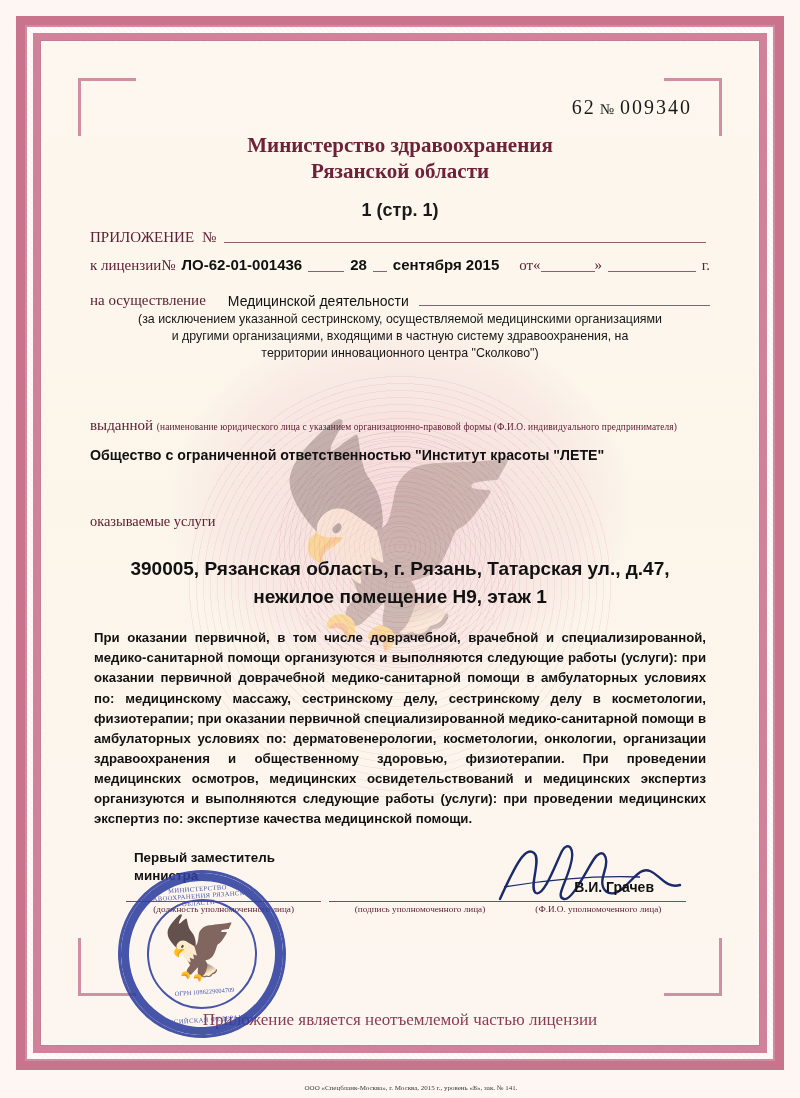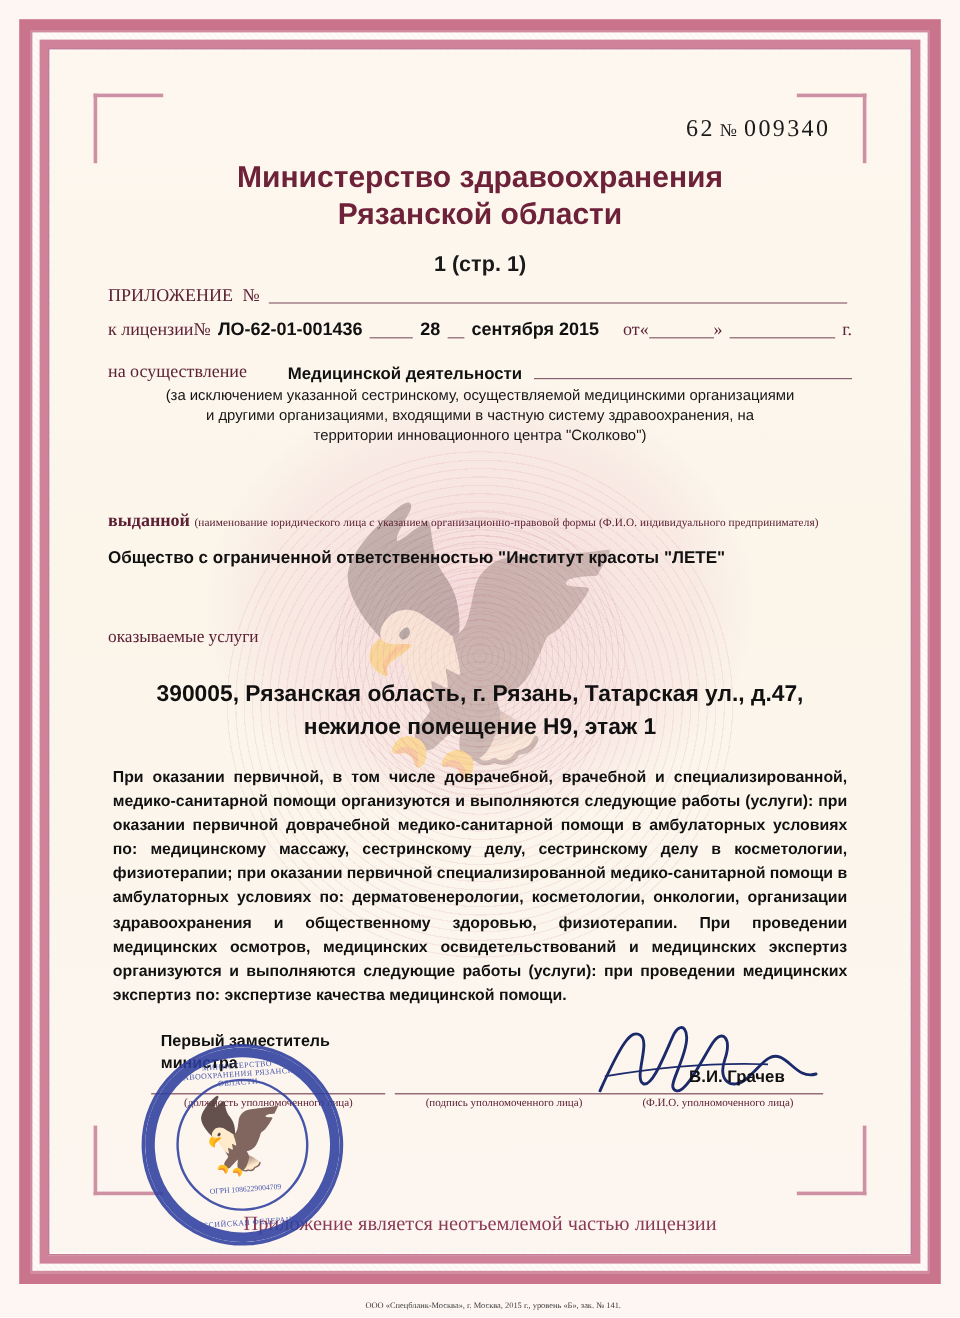--- a/index.html
+++ b/index.html
@@ -110,9 +110,9 @@
   
   .doc-title {
     text-align: center;
-    font-family: Liberation Sans, sans-serif;
-    font-weight: bold;
-    font-size: 25px;
+    font-family: Liberation Serif, serif;
+    font-weight: bold;
+    font-size: 21px;
     line-height: 1.22;
     color: #6d2239;
     margin-top: 14px;

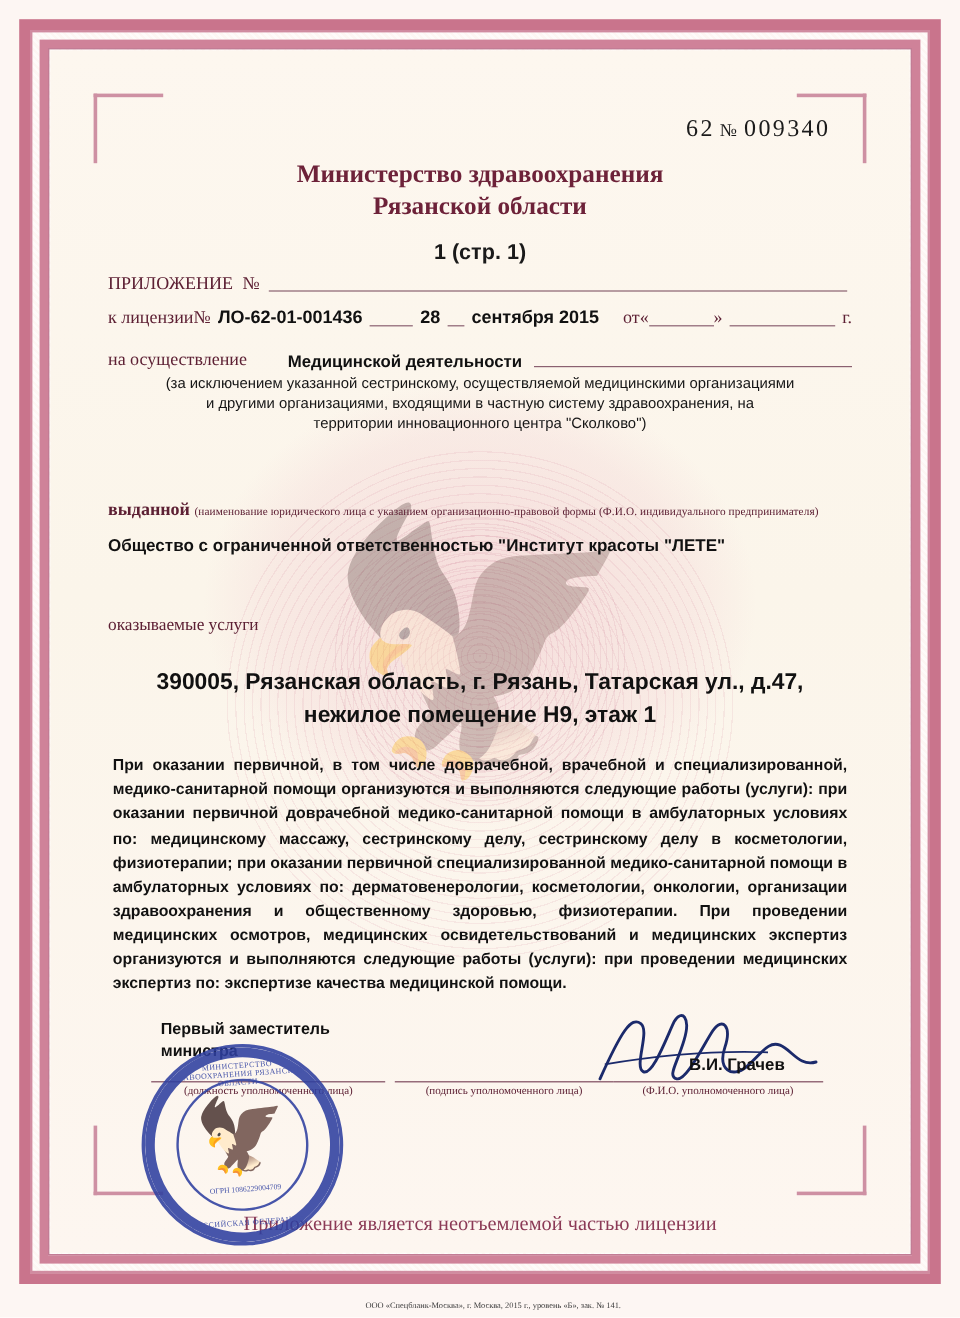--- a/index.html
+++ b/index.html
@@ -174,10 +174,10 @@
   }
   .act-row .act-val {
     font-family: "Liberation Sans", sans-serif;
-    font-weight: bold;
+    font-weight: normal;
     font-size: 14px;
     color: #111;
-    margin-left: 34px;
+    margin-left: 22px;
     text-align: center;
   }
   .act-row .rule-after {

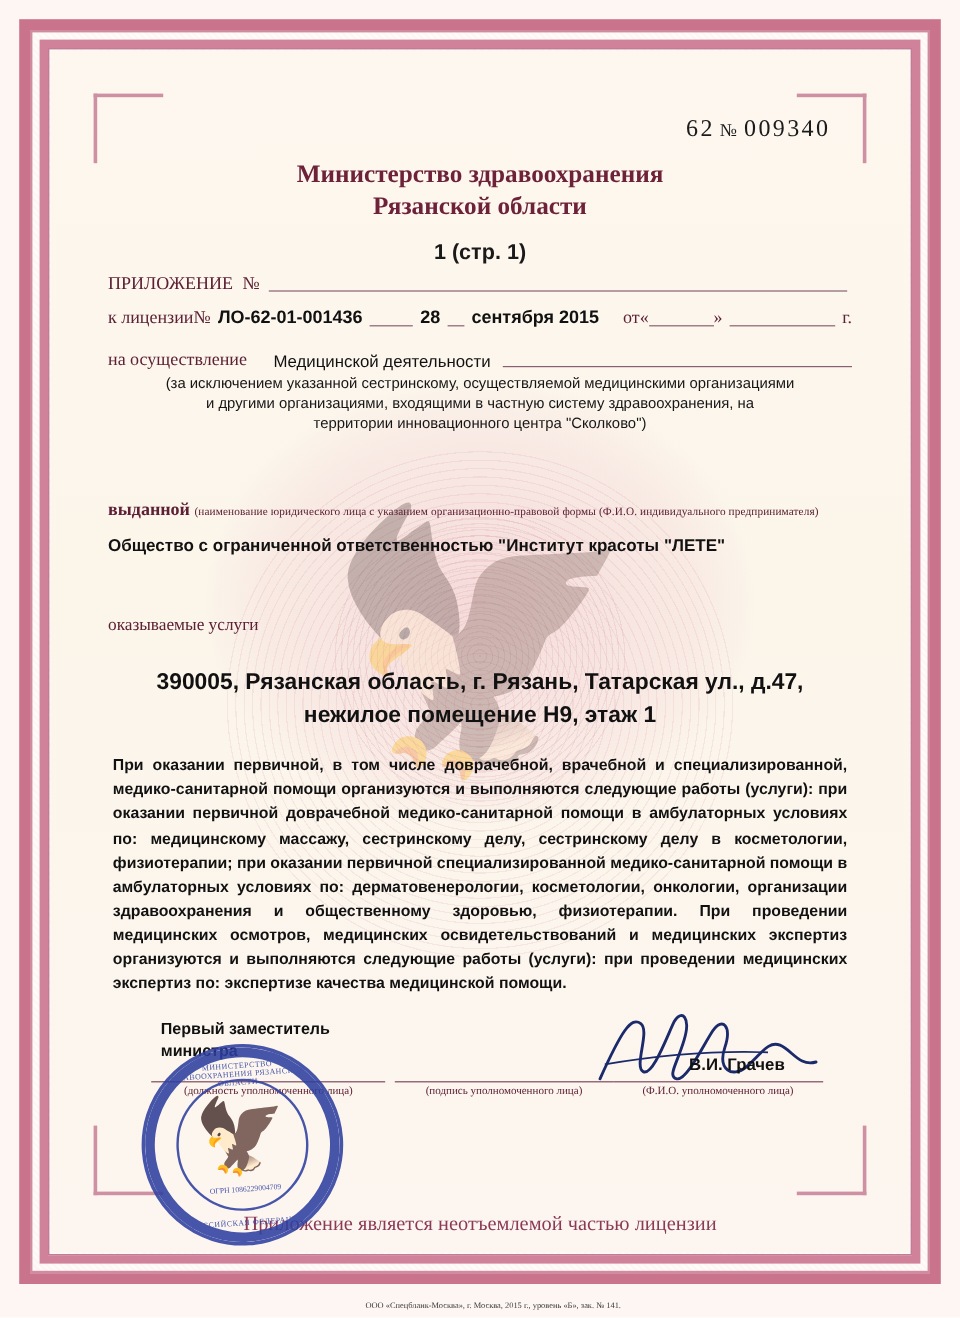--- a/index.html
+++ b/index.html
@@ -203,7 +203,7 @@
     color: #5d2034;
     line-height: 1.35;
   }
-  .issued-label b { font-weight: bold; }
+  .issued-label b { font-weight: normal; }
   .issued-hint {
     font-size: 9.4px;
     color: #5d2034;

